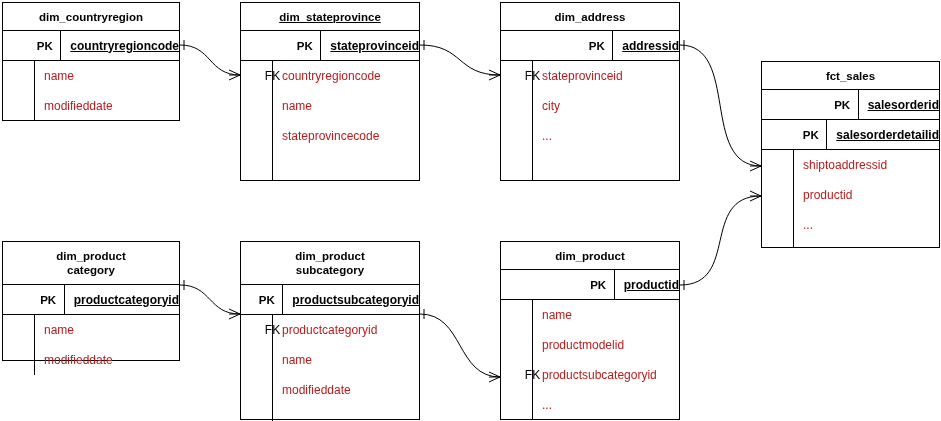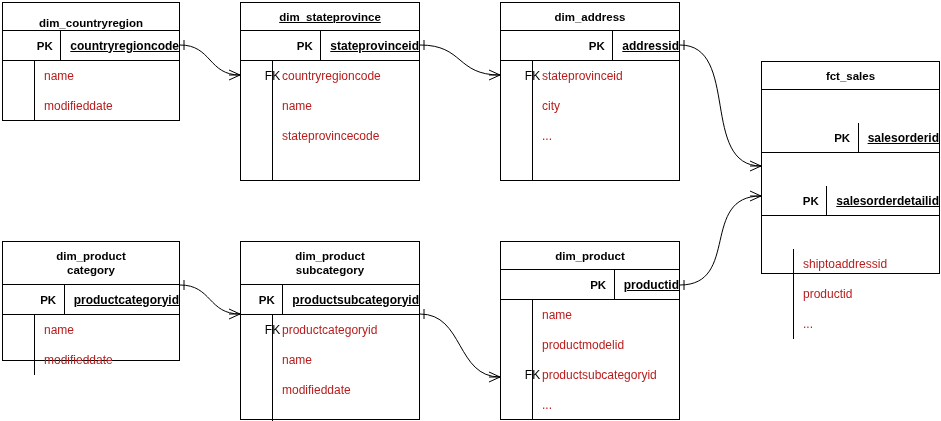--- a/index.html
+++ b/index.html
@@ -160,7 +160,7 @@
 
   <div id="entity-layer">
       <div class="entity" style="left: 2px; top: 2px; width: 178px; height: 119px;">
-        <div class="entity-title" style="flex: 0 0 28px; height: 28px; justify-content: flex-end;">
+        <div class="entity-title" style="flex: 0 0 28px; height: 28px;">
           <span>dim_countryregion</span>
         </div>
         <div class="key-row">

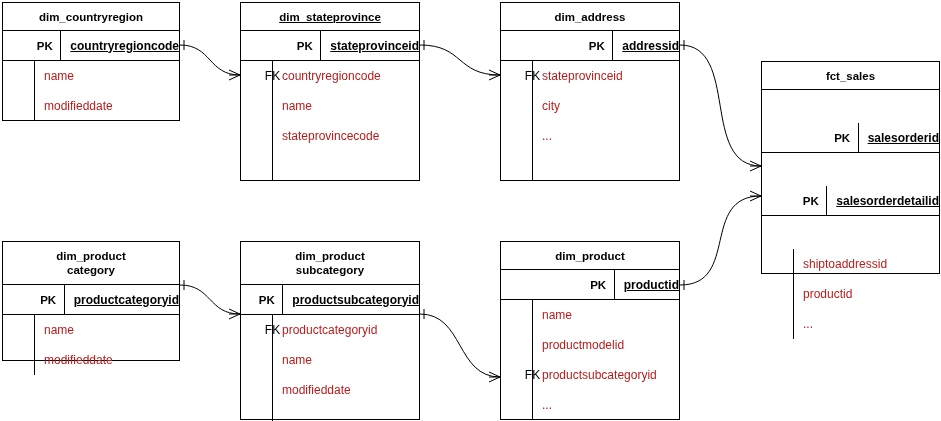--- a/index.html
+++ b/index.html
@@ -213,7 +213,7 @@
           </div>
         </div>
       </div>
-      <div class="entity" style="left: 761px; top: 61px; width: 179px; height: 213px; gap: 33px;">
+      <div class="entity" style="left: 761px; top: 61px; width: 179px; height: 187px;">
         <div class="entity-title" style="flex: 0 0 28px; height: 28px;">
           <span>fct_sales</span>
         </div>

